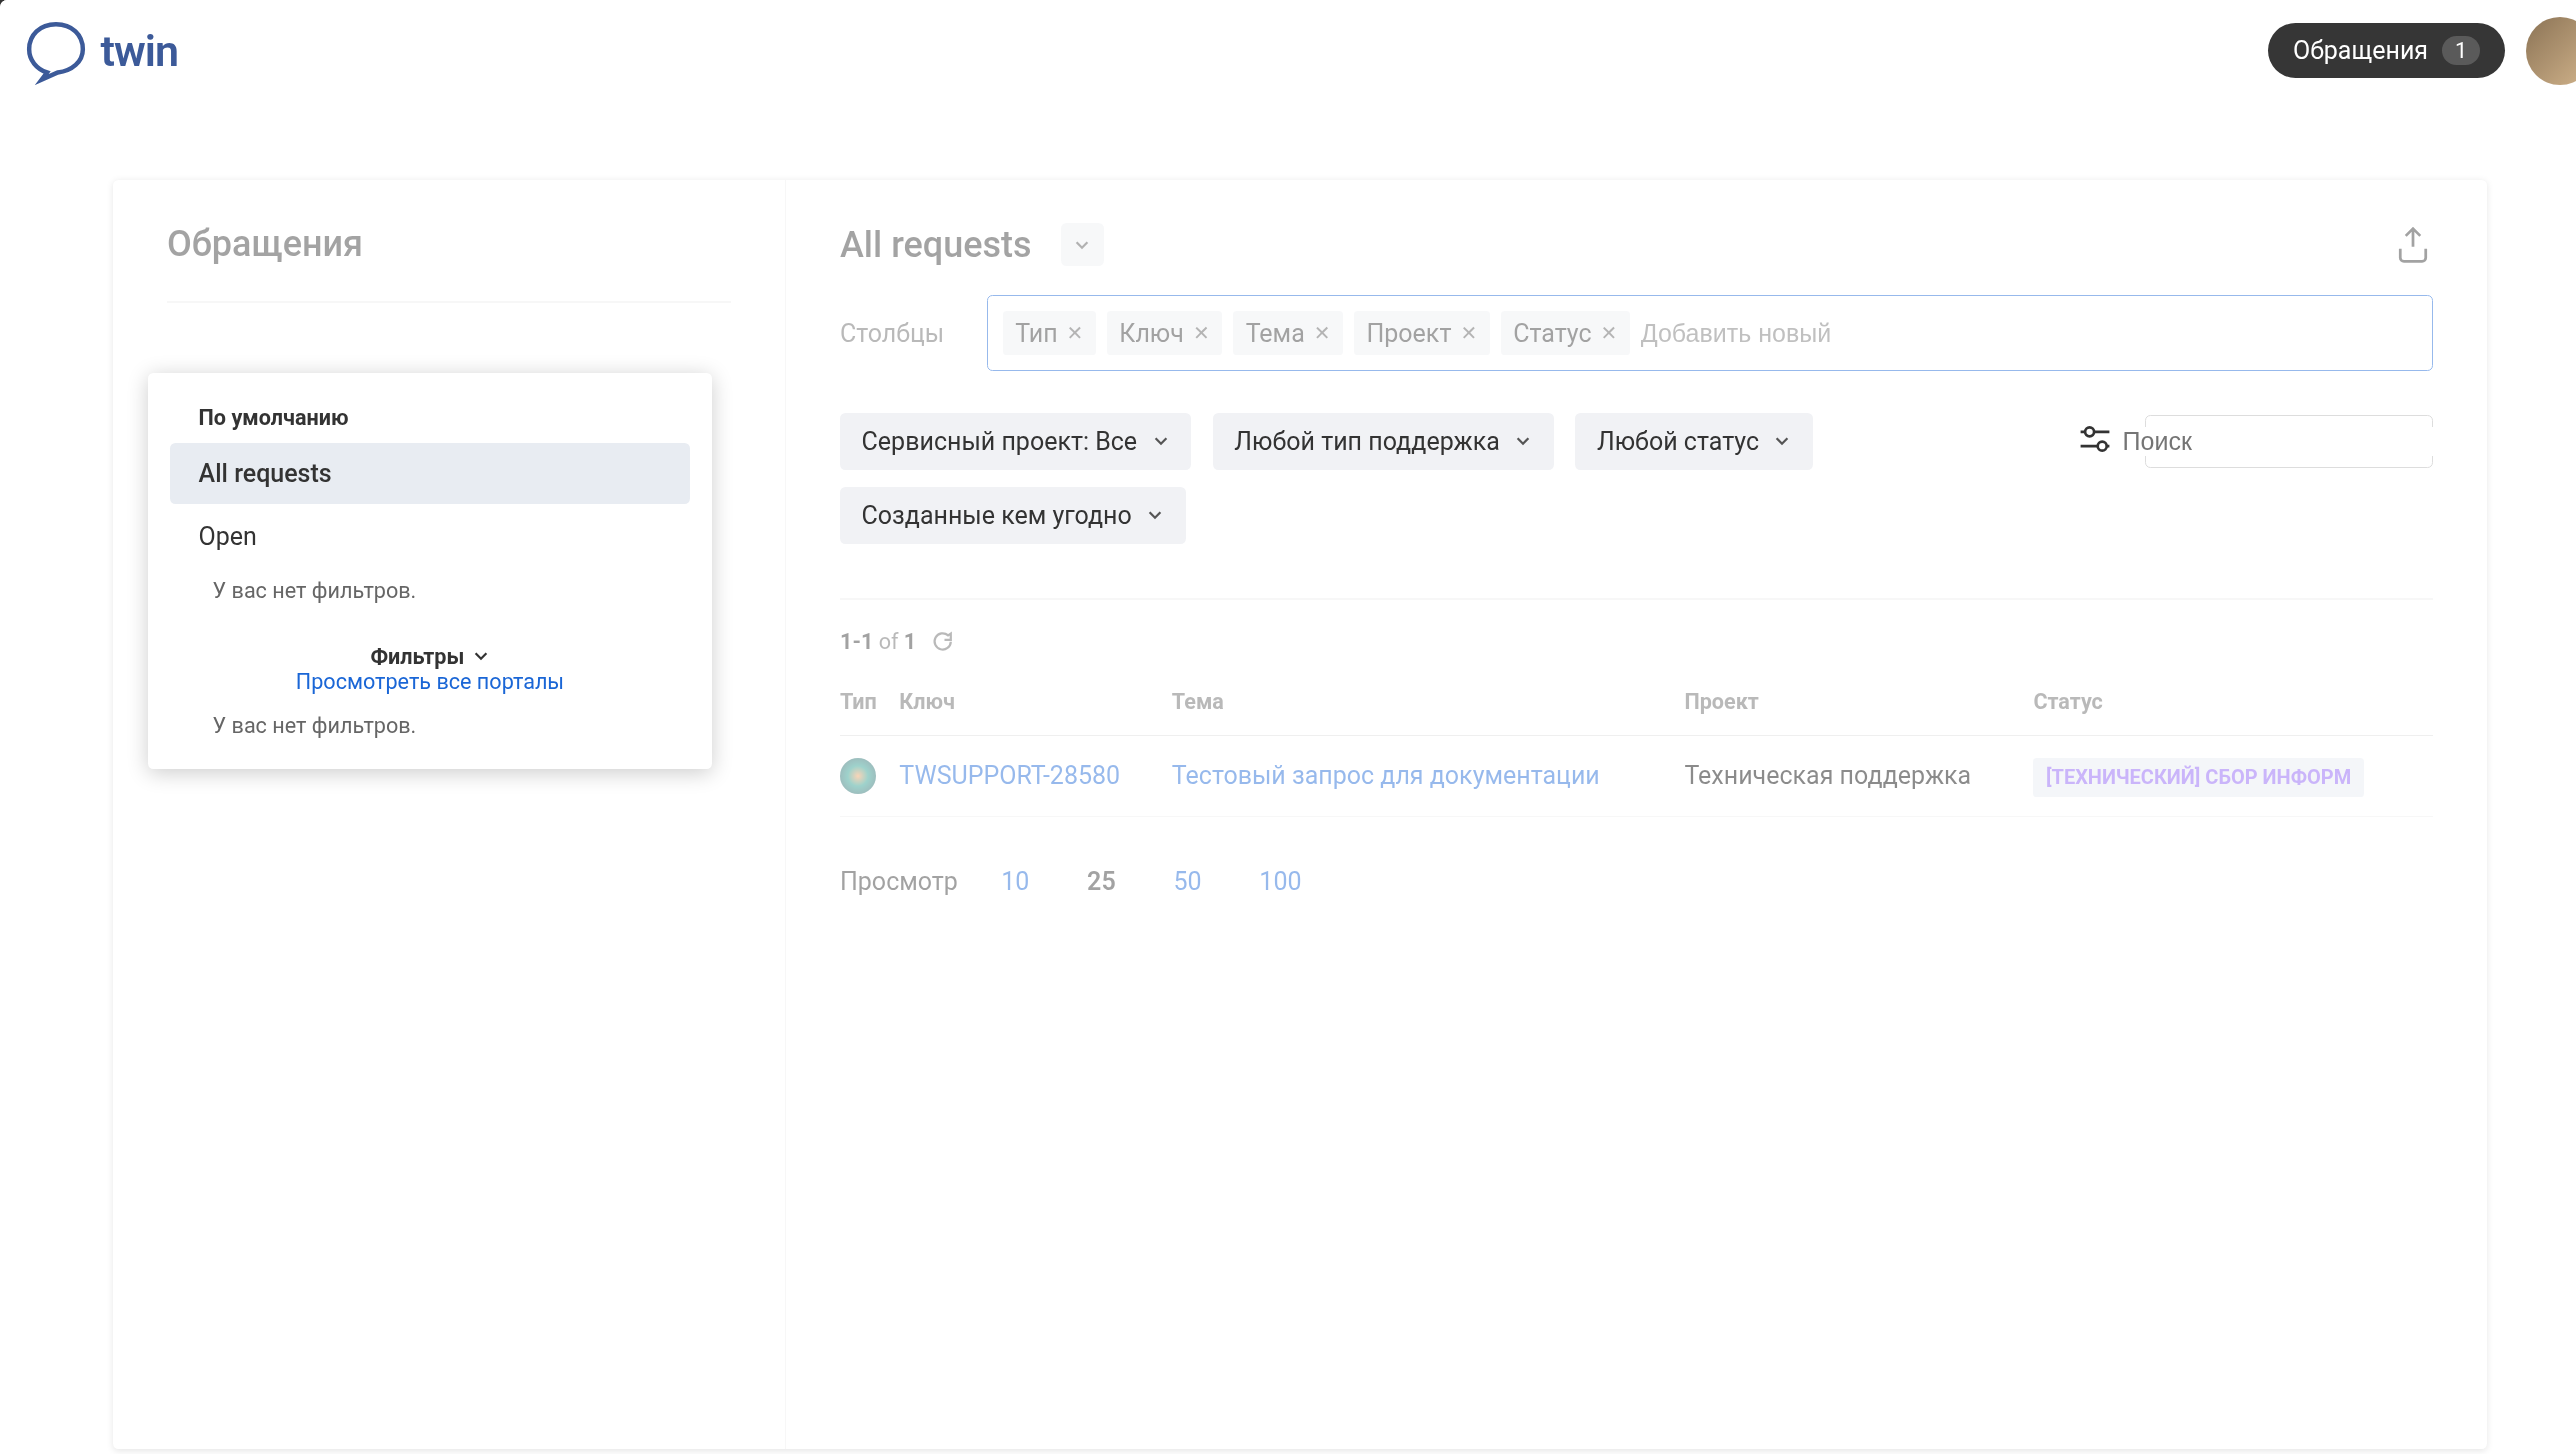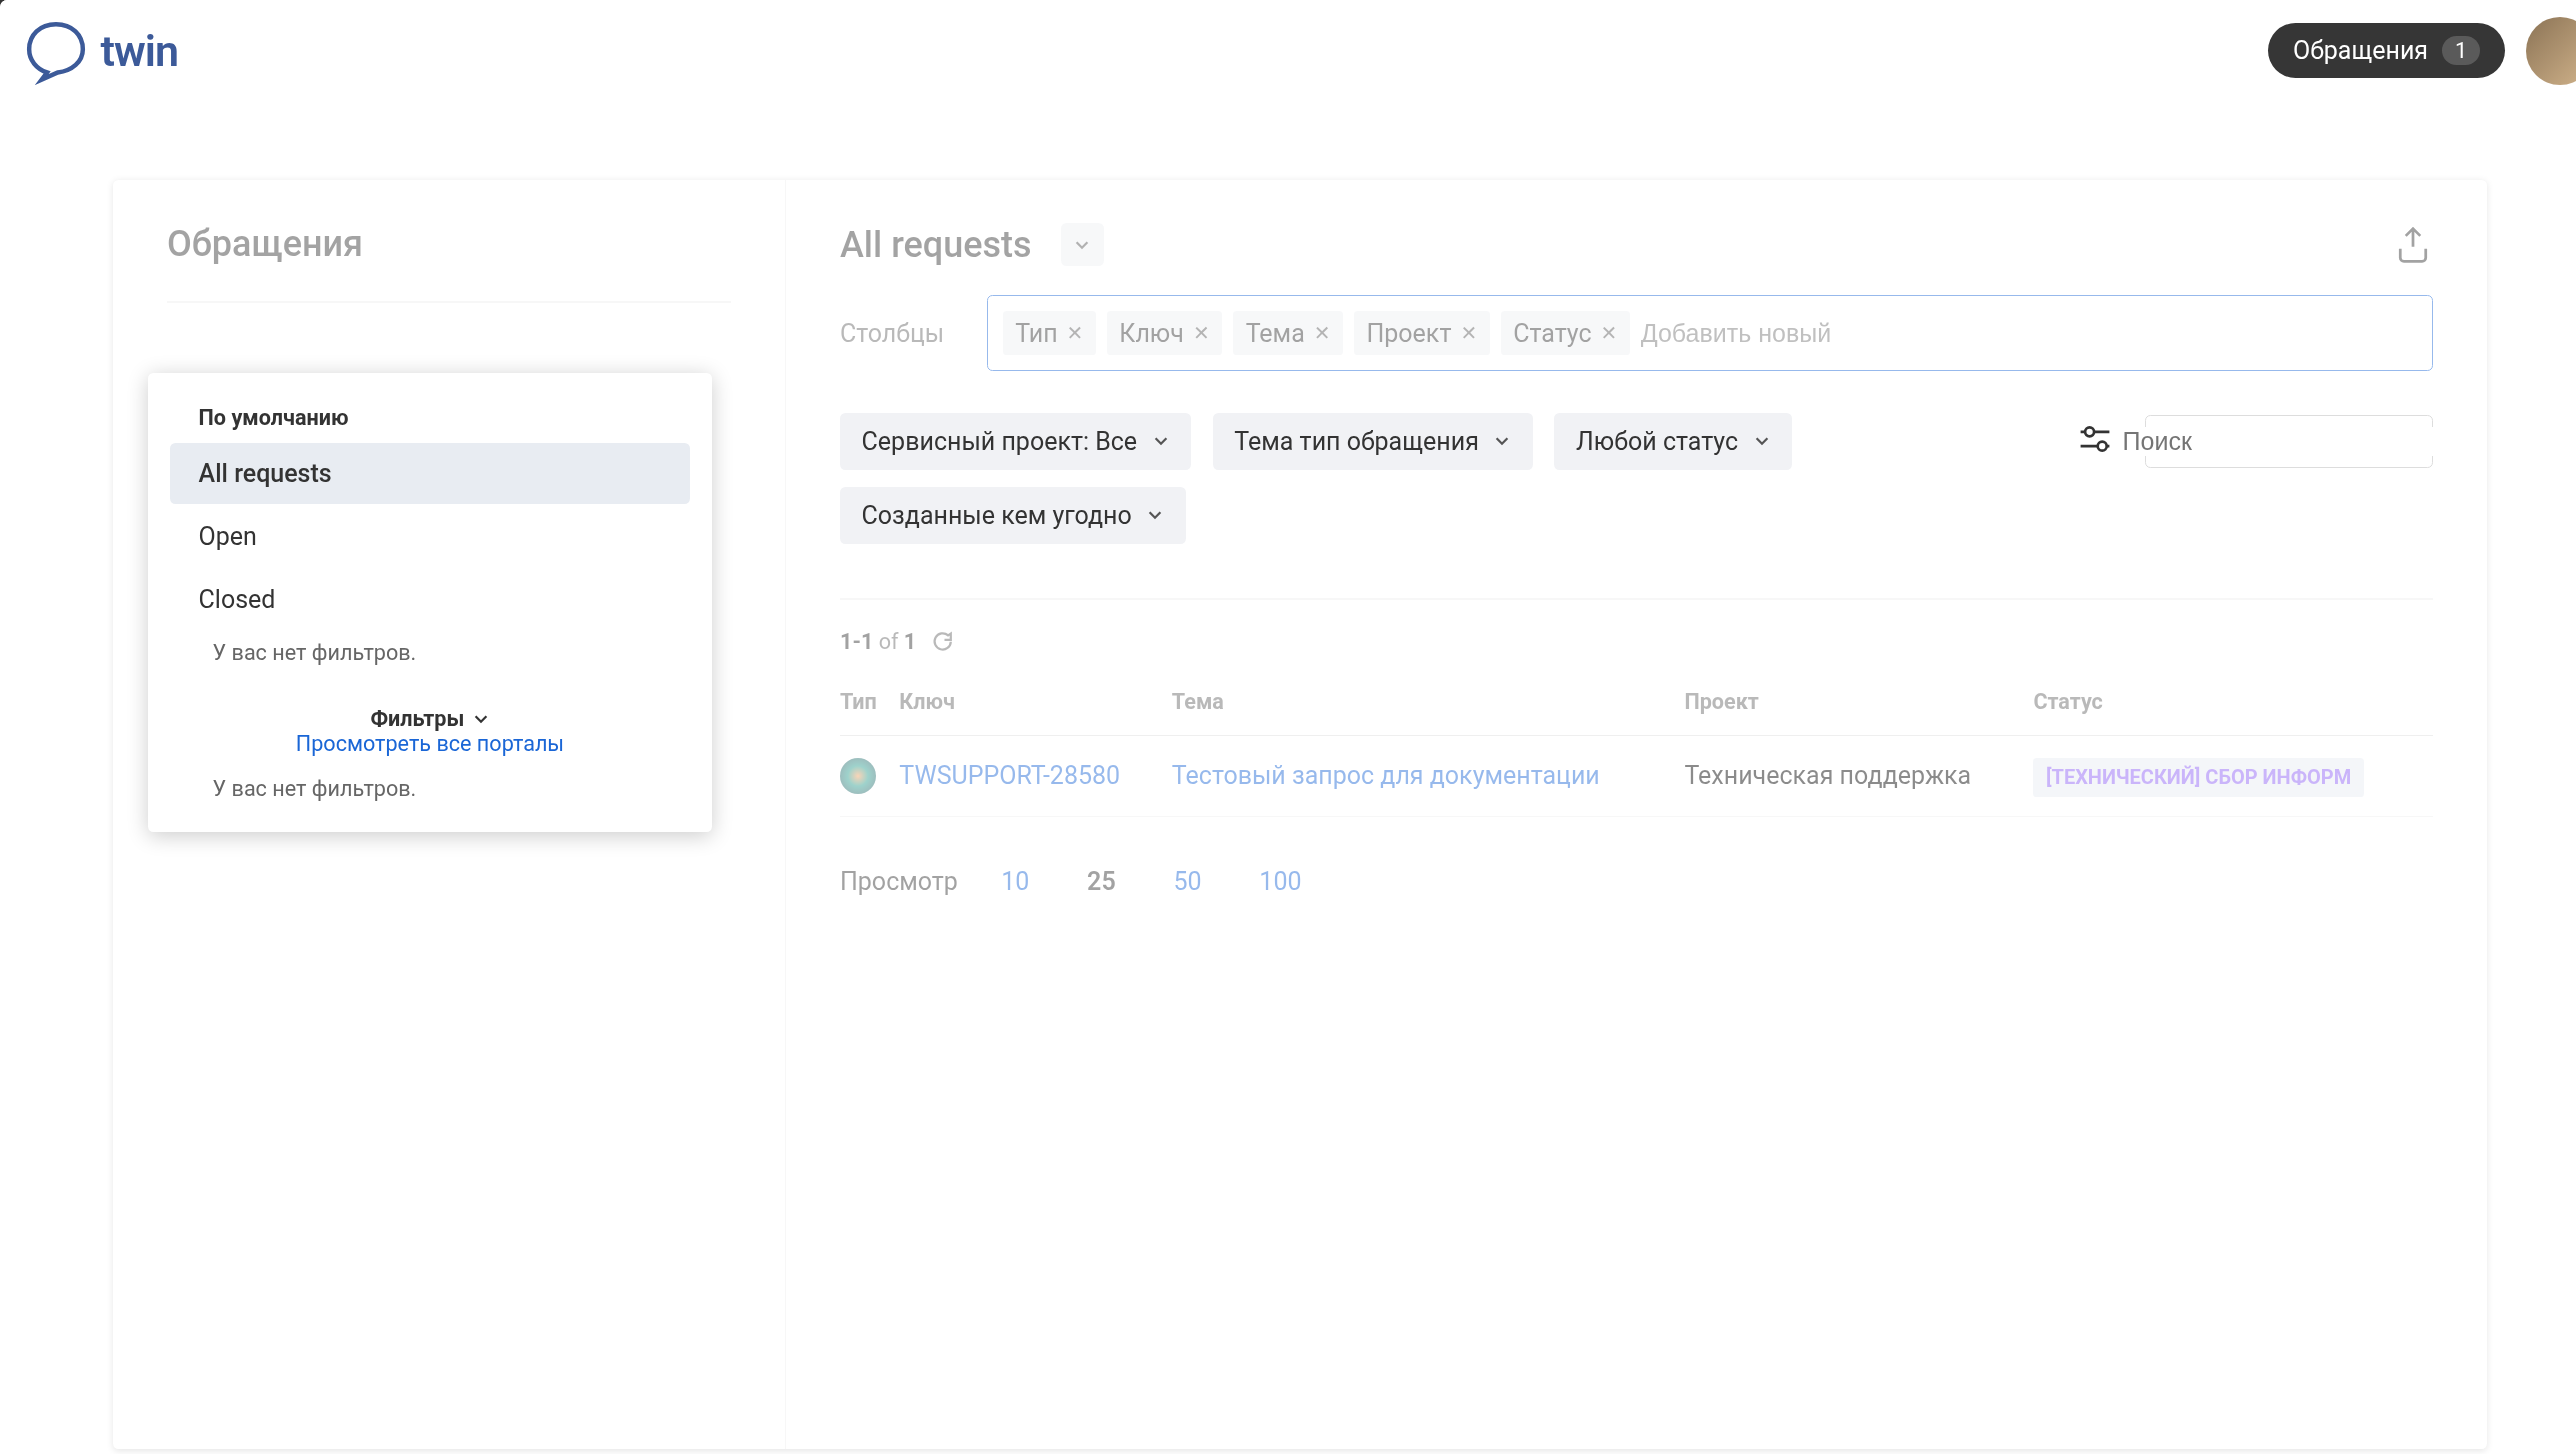--- a/index.html
+++ b/index.html
@@ -138,7 +138,7 @@
                 </svg>
             </div>
             <div class="filter-btn">
-              <span>Тема тип обращения</span>
+              <span>Любой тип поддержка</span>
               <svg width="18" height="18" viewBox="0 0 20 20">
                   <path d="M4 7l6 6 6-6" stroke="#555" stroke-width="2.5" fill="none"></path>
                 </svg>

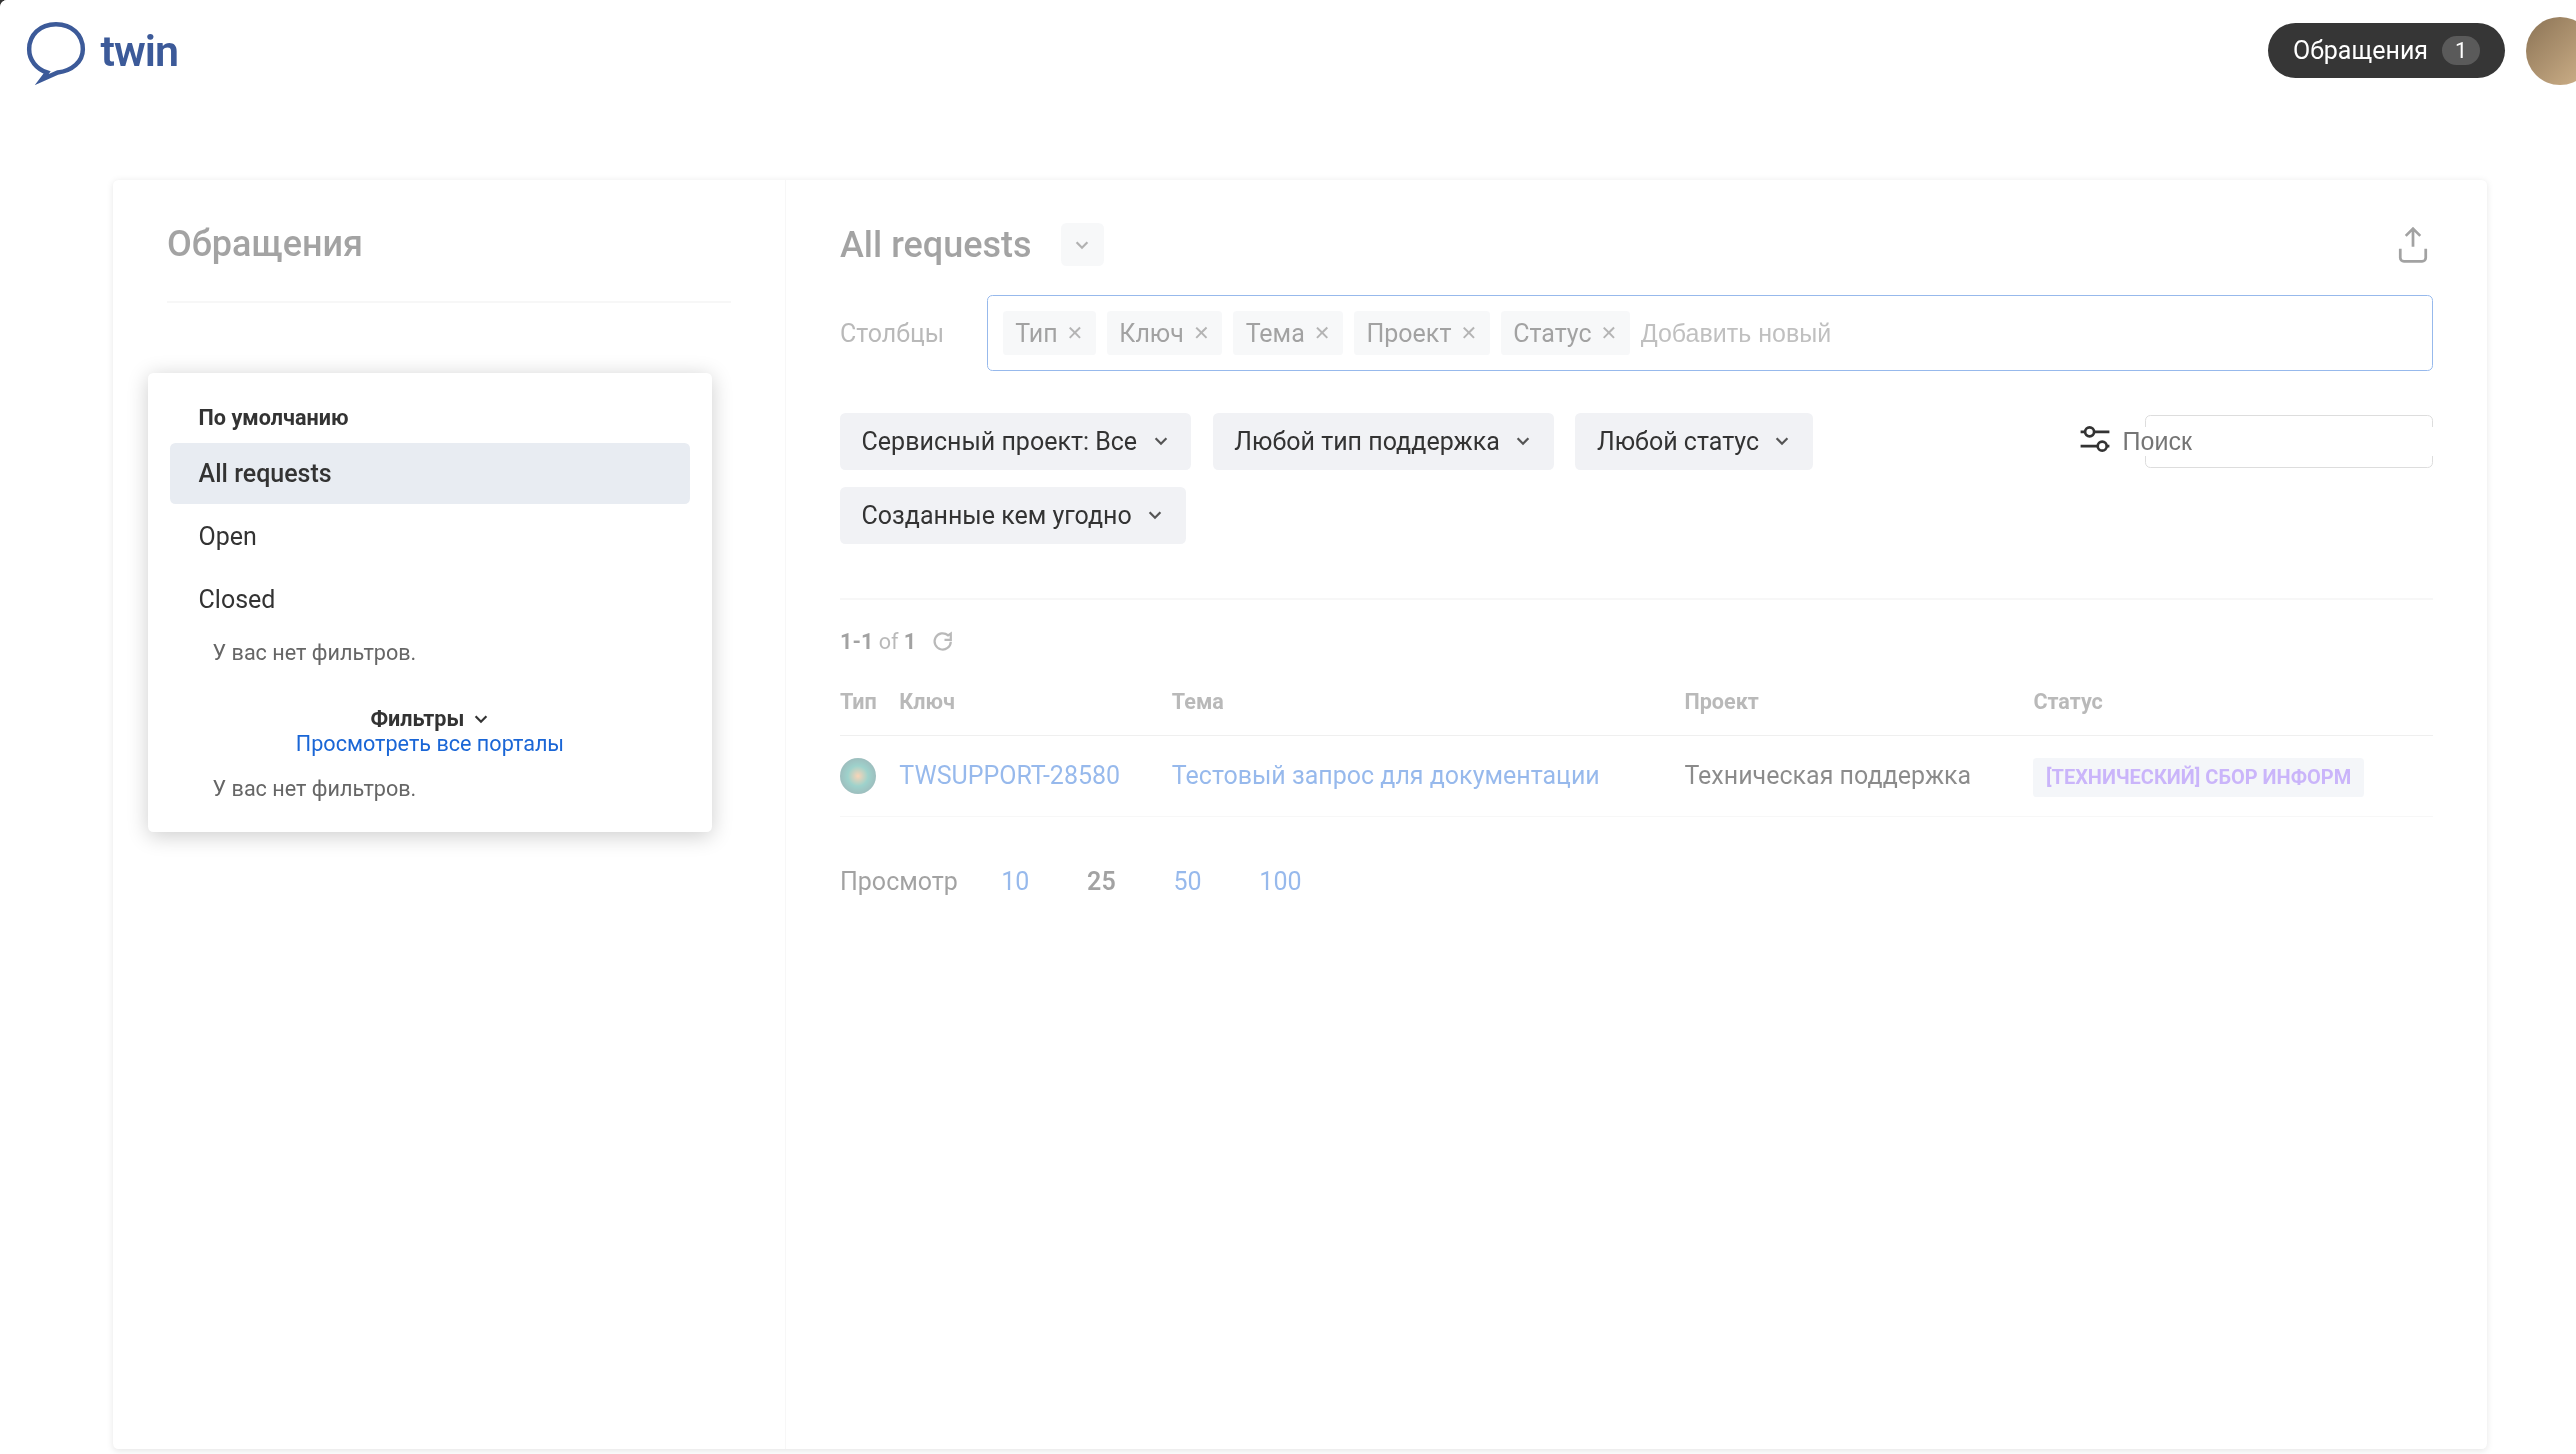--- a/index.html
+++ b/index.html
@@ -223,7 +223,6 @@
       <div class="popup-header">По умолчанию</div>
       <div class="popup-item active">All requests</div>
       <div class="popup-item">Open</div>
-      <div class="popup-item">Closed</div>
 
       <div class="popup-empty">У вас нет фильтров.</div>
 

